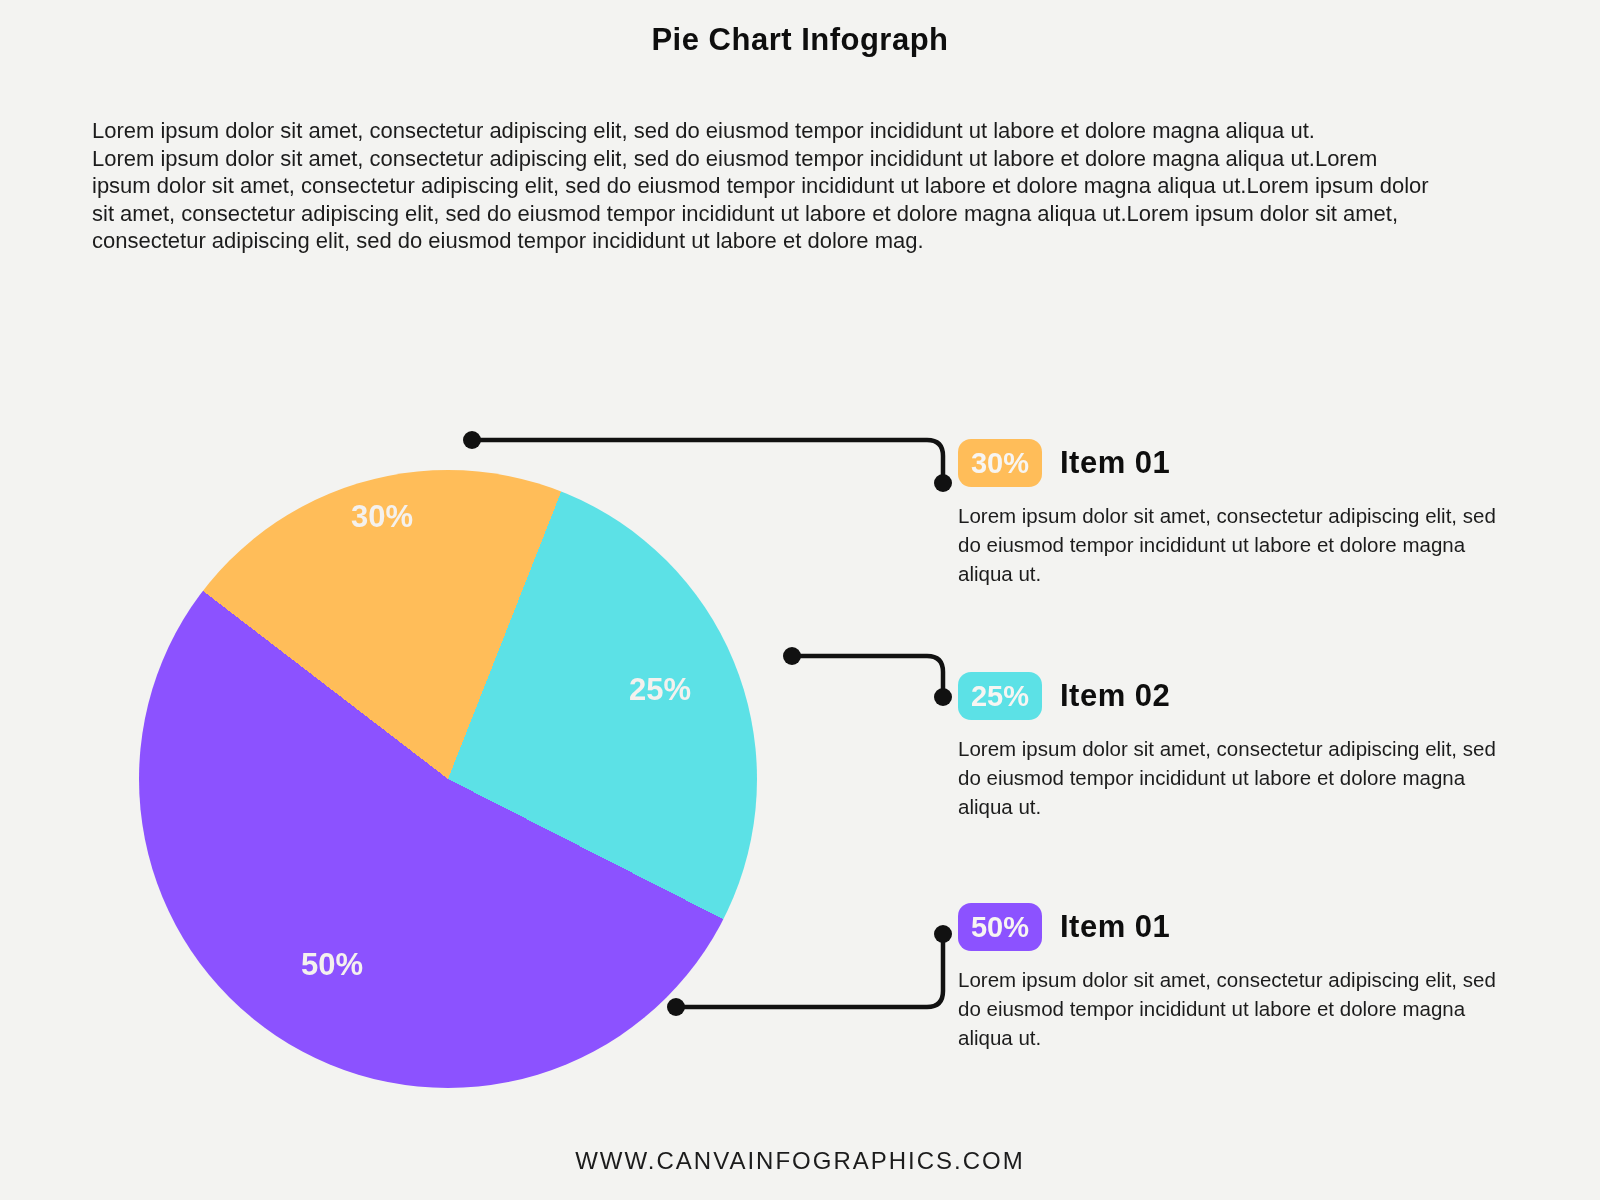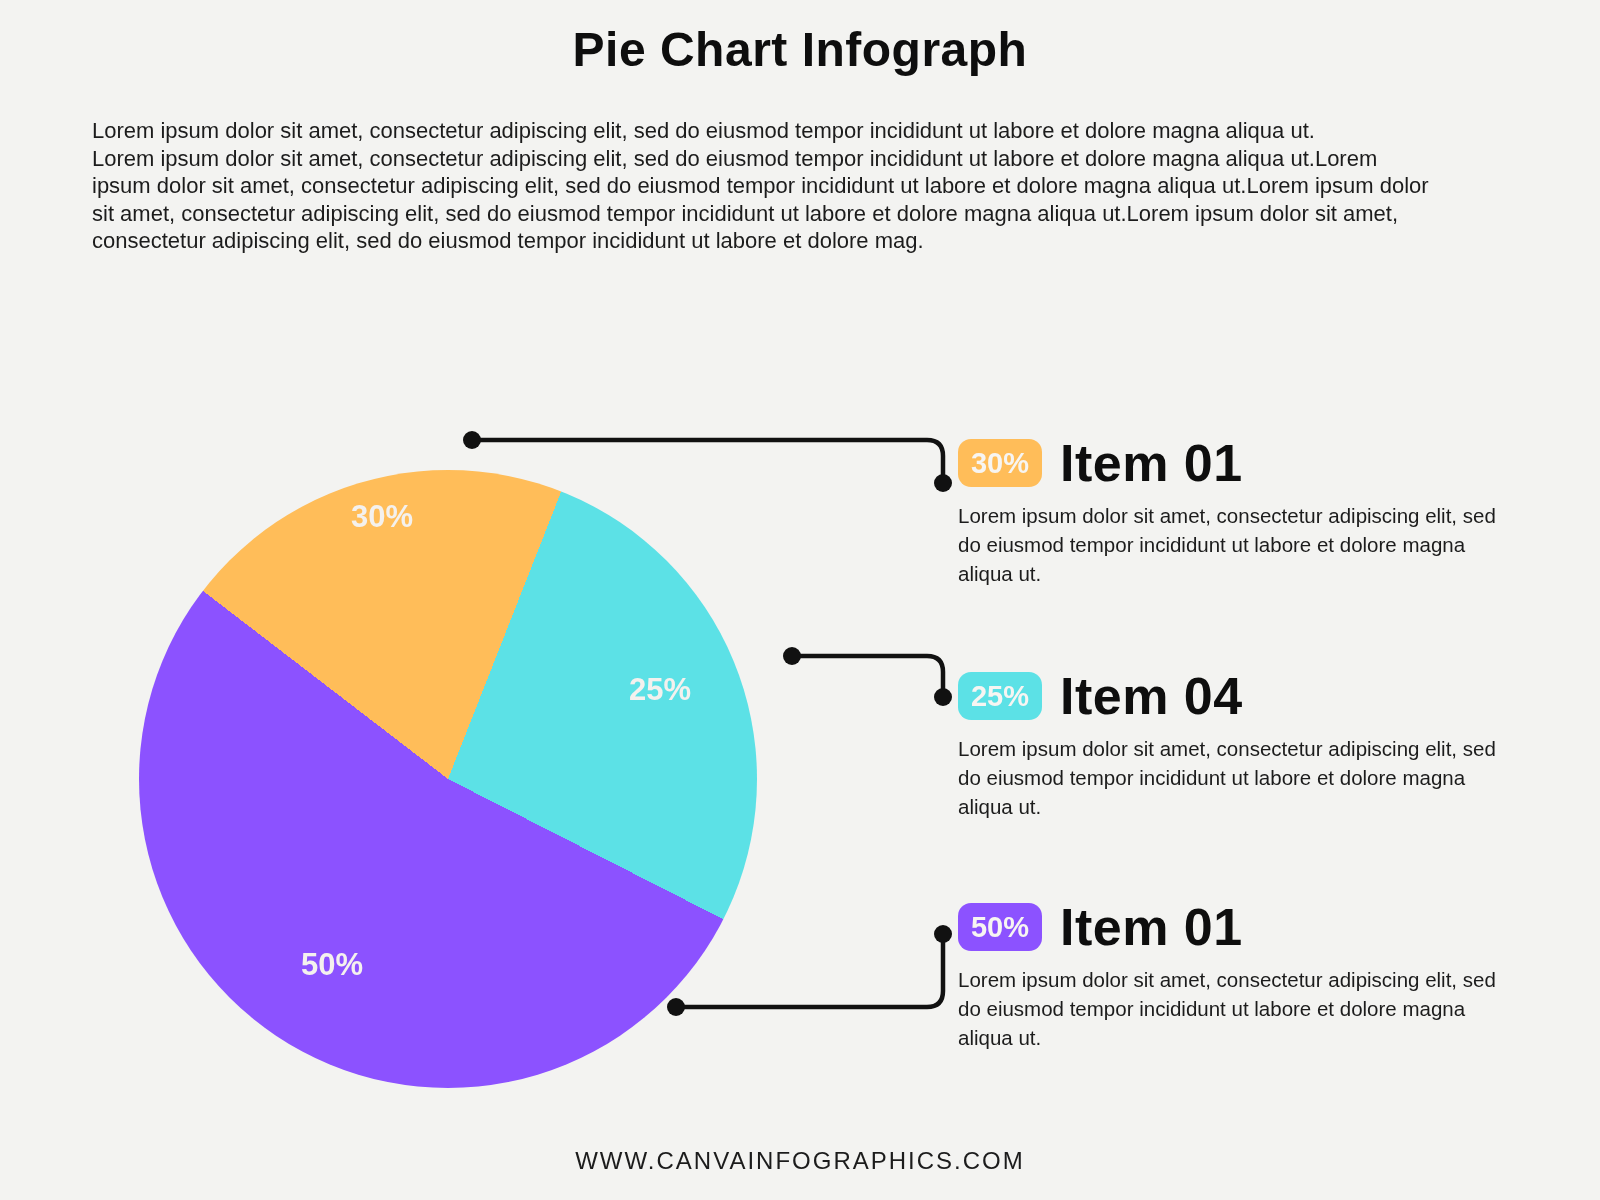--- a/index.html
+++ b/index.html
@@ -15,7 +15,7 @@
   .page-title{
     position:absolute;left:0;top:22px;width:1600px;
     margin:0;text-align:center;
-    font-size:48px;font-weight:800;letter-spacing:.5px;color:#0e0e0e;
+    font-size:31px;font-weight:800;letter-spacing:.5px;color:#0e0e0e;
   }
   
   .intro{

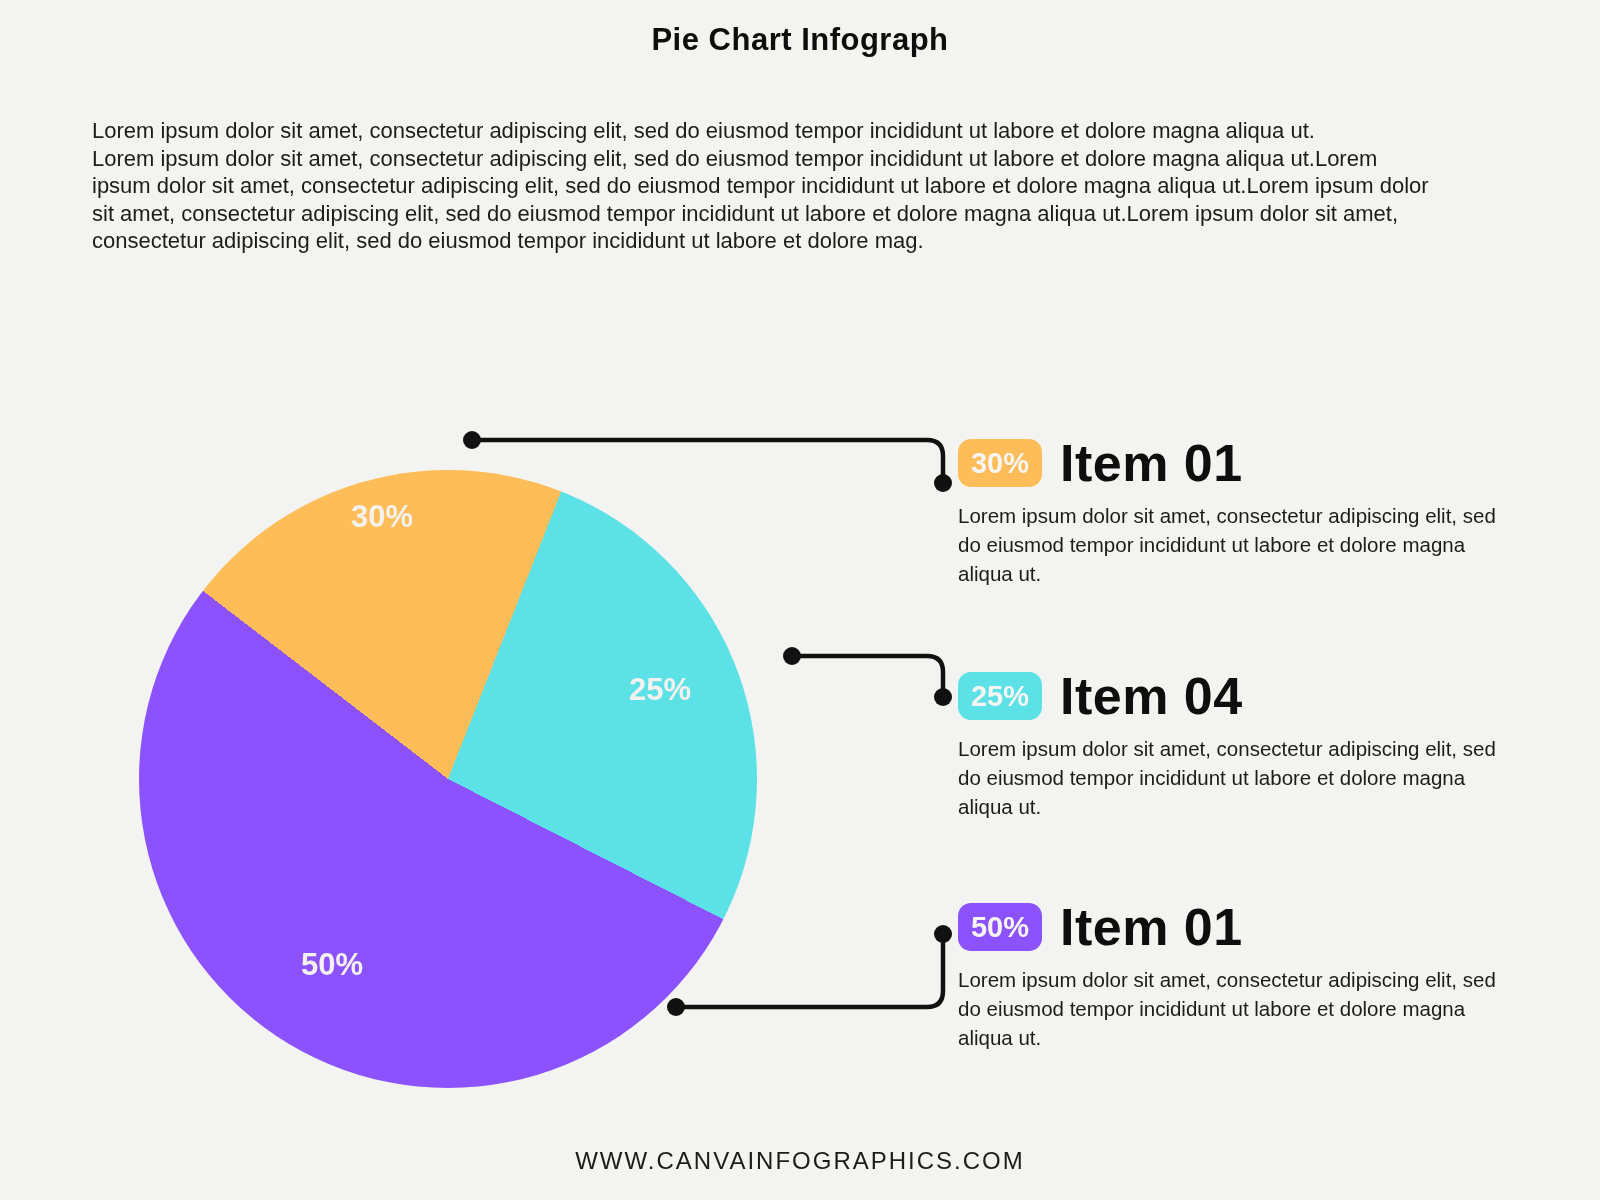--- a/index.html
+++ b/index.html
@@ -61,7 +61,7 @@
   .badge-3{background:#8C52FF;}
   .item-title{
     margin:0 4px 0 18px;
-    font-size:52px;font-weight:800;color:#0e0e0e;letter-spacing:.5px;
+    font-size:31px;font-weight:800;color:#0e0e0e;letter-spacing:.5px;
     line-height:48px;white-space:nowrap;
   }
   .item-desc{

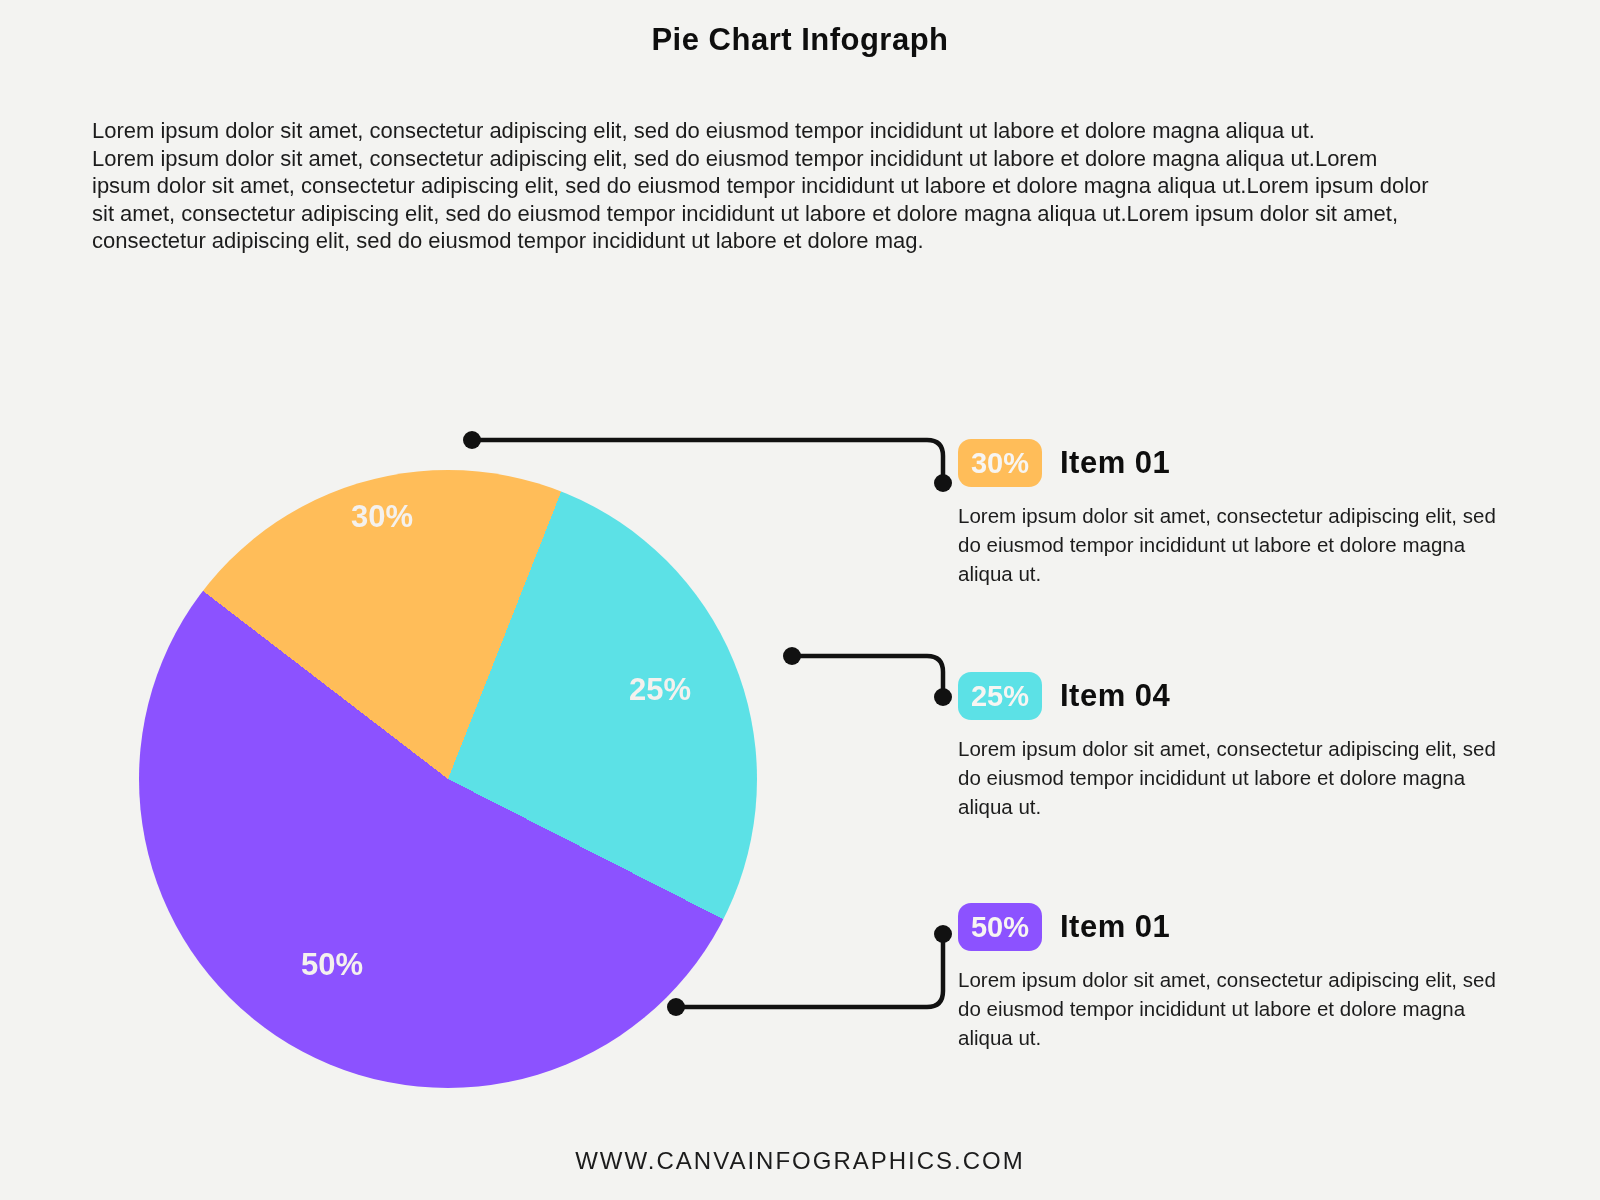--- a/index.html
+++ b/index.html
@@ -122,7 +122,7 @@
   <div class="item item-2">
     <div class="item-head">
       <span class="badge badge-2">25%</span>
-      <h2 class="item-title">Item 04</h2>
+      <h2 class="item-title">Item 02</h2>
     </div>
     <p class="item-desc">Lorem ipsum dolor sit amet, consectetur adipiscing elit, sed do eiusmod tempor incididunt ut labore et dolore magna aliqua ut.</p>
   </div>

